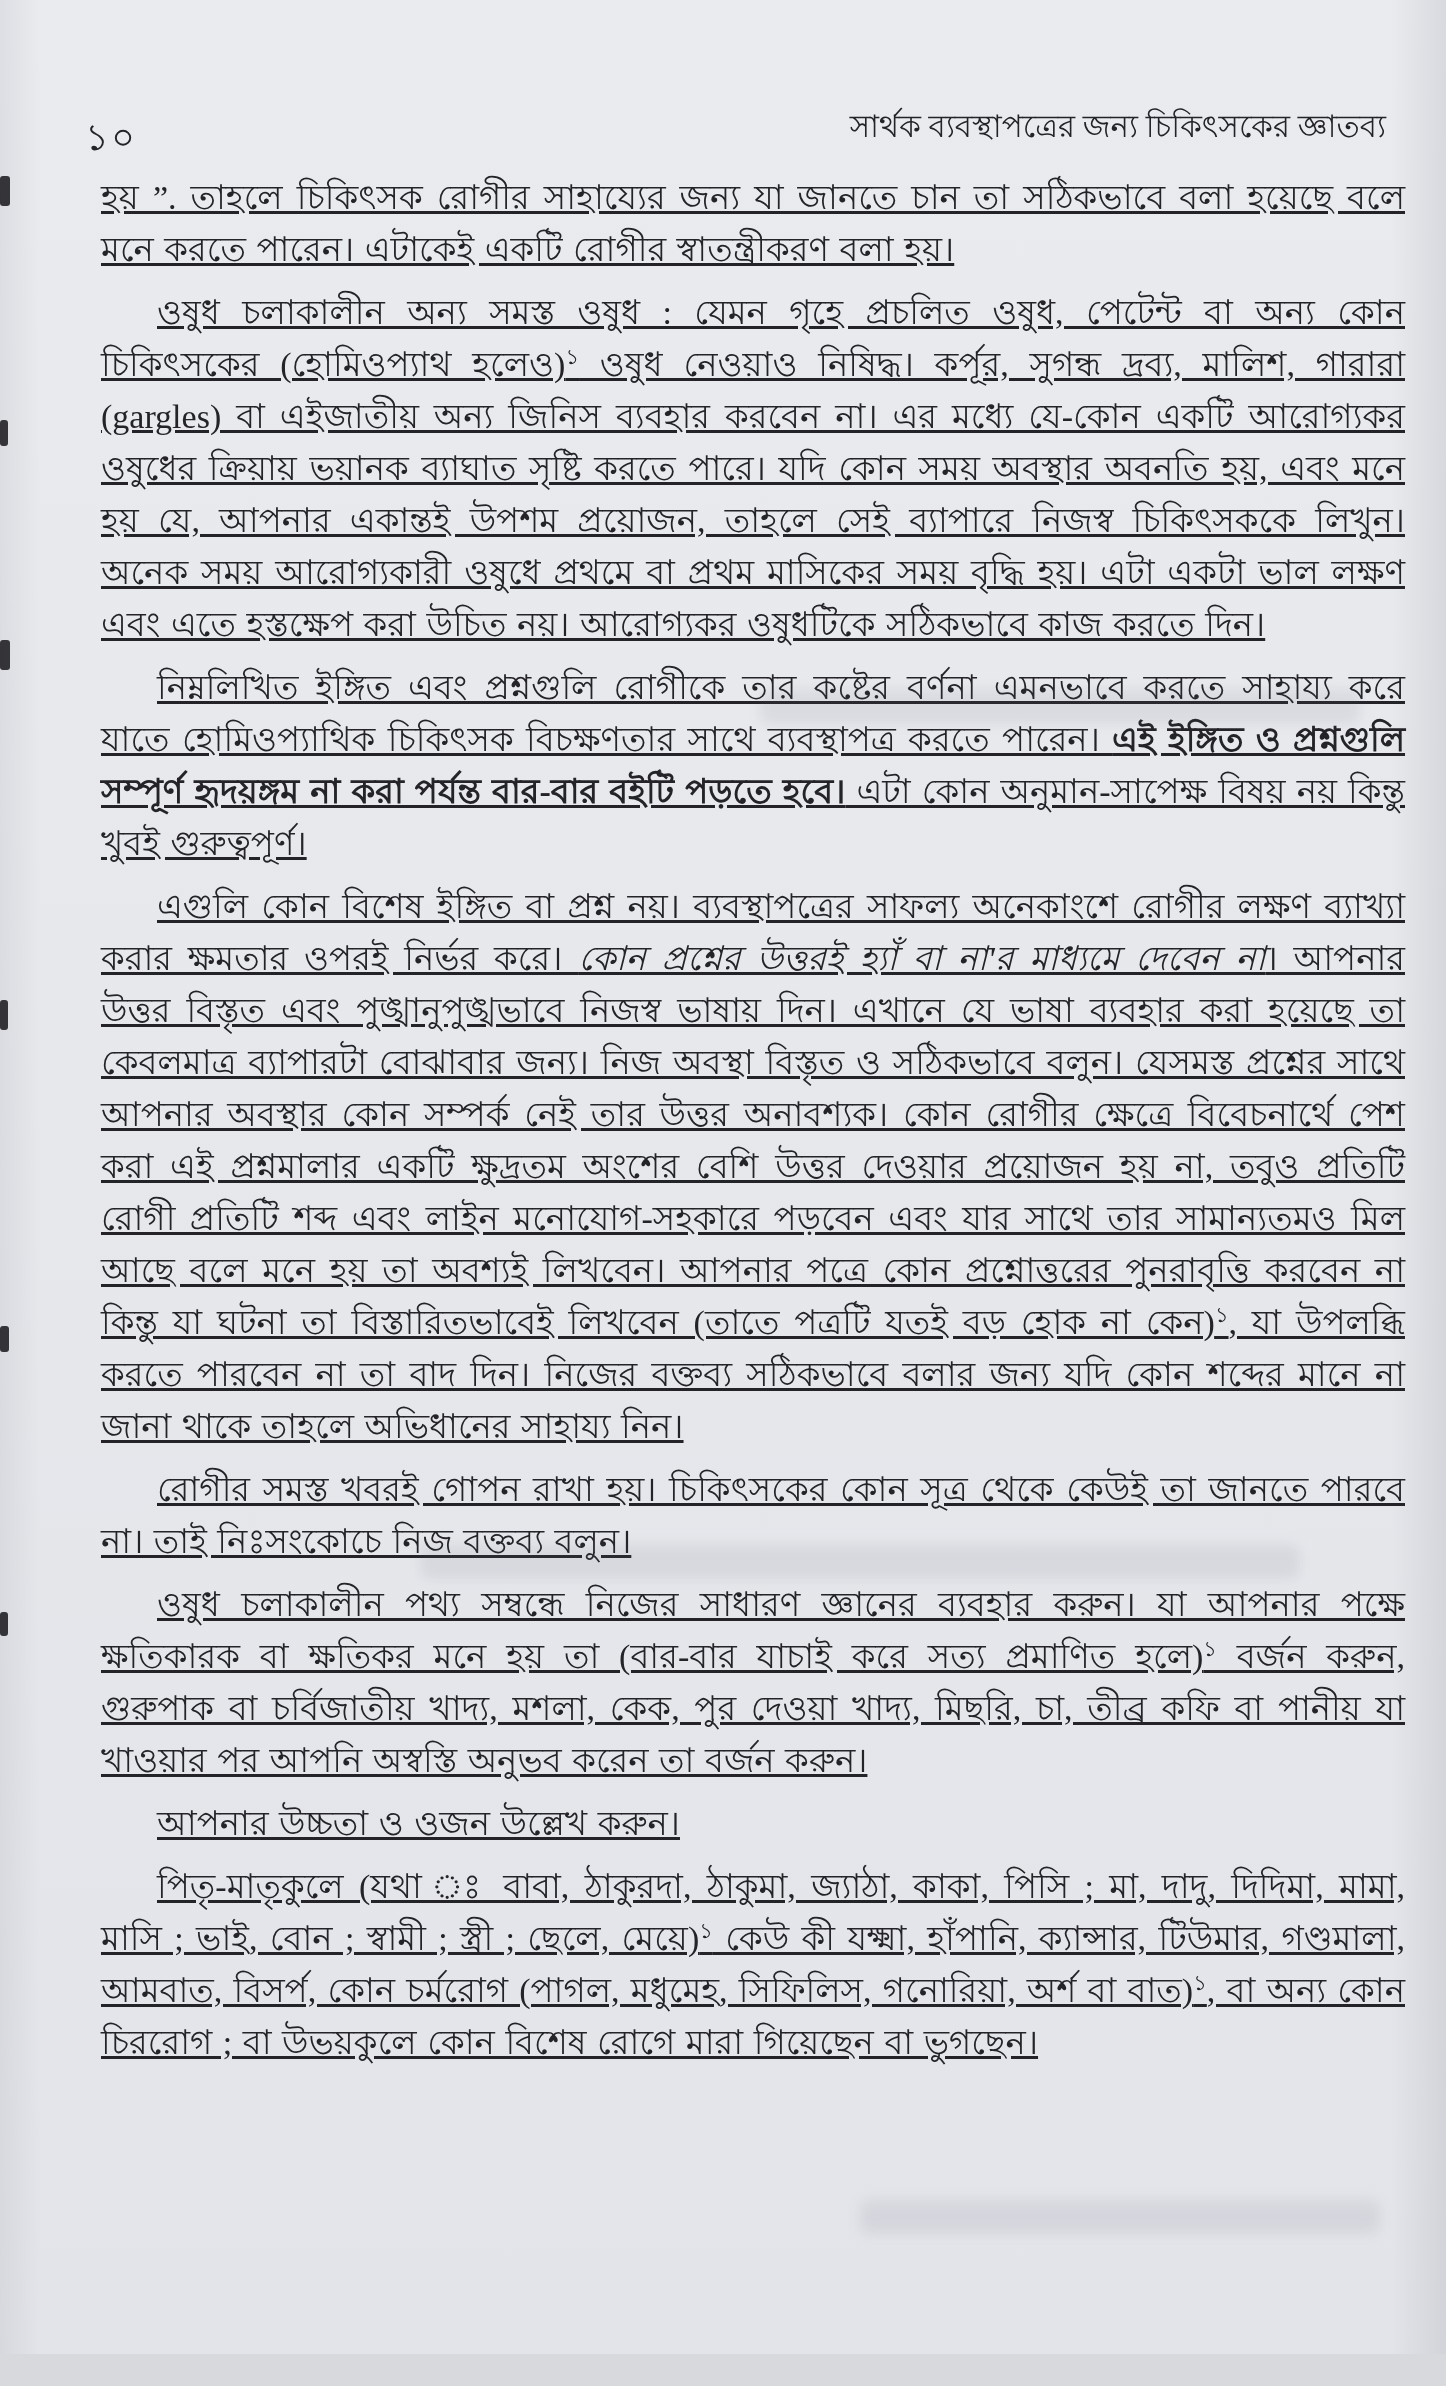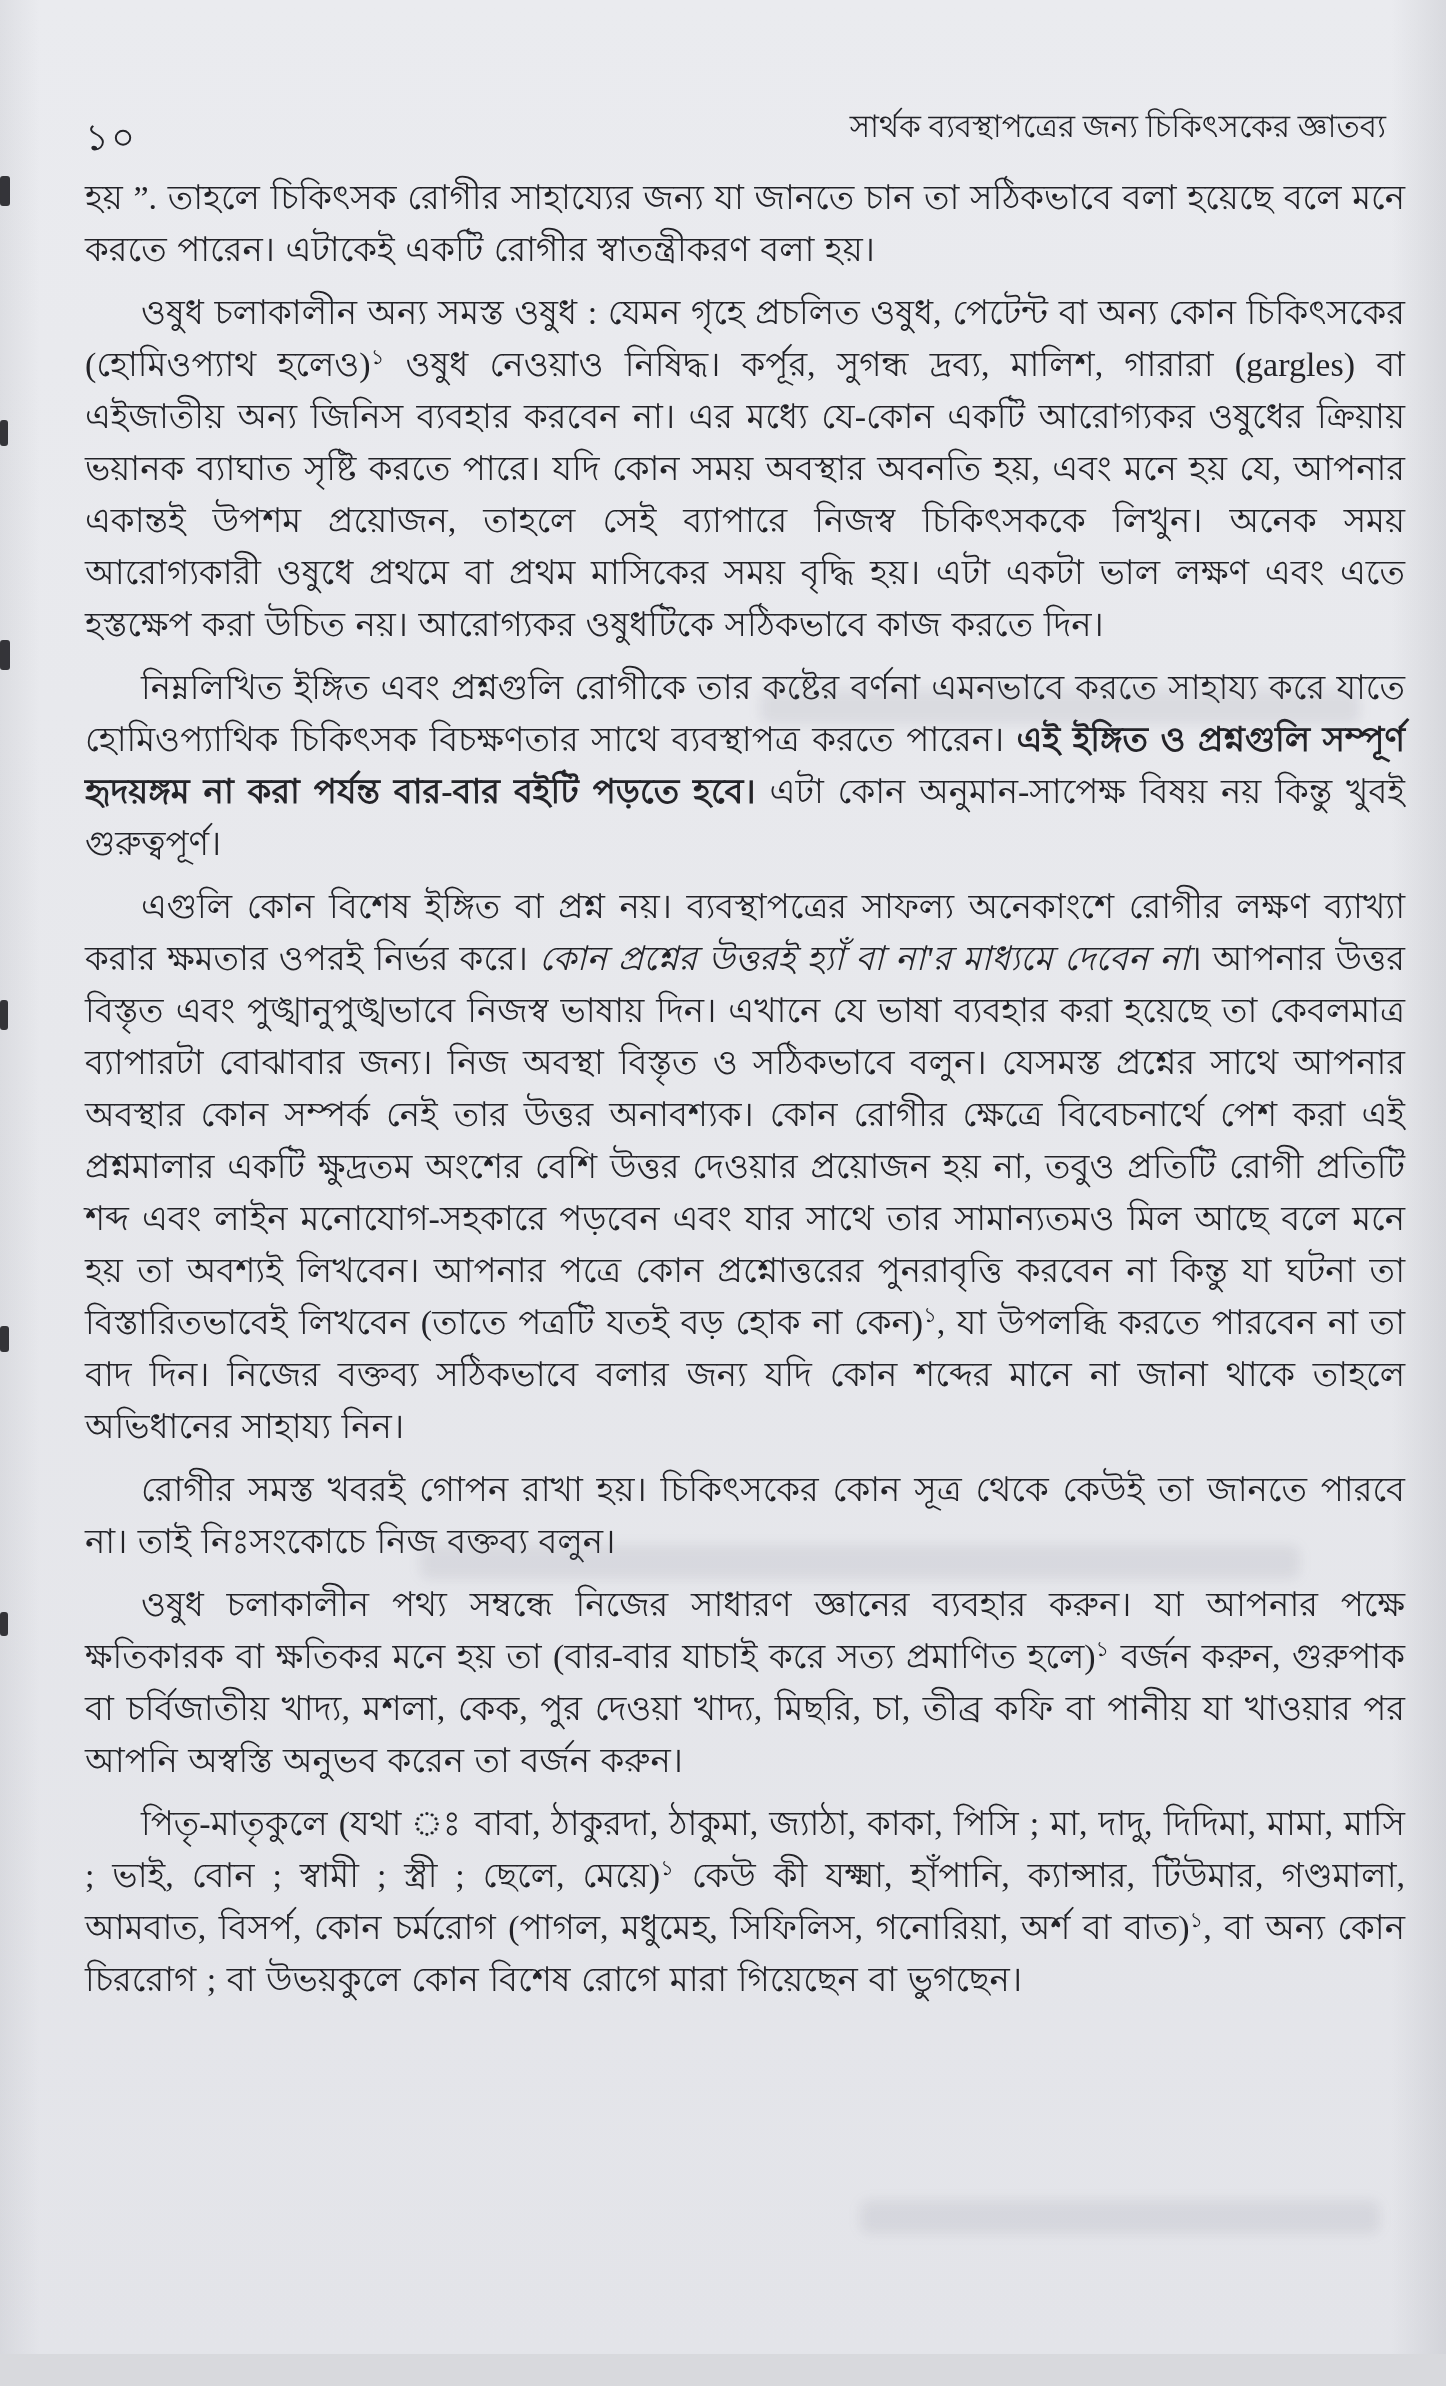--- a/index.html
+++ b/index.html
@@ -58,7 +58,8 @@
     word-spacing: 2px;
   }
   .page-body p.paragraph {
-    margin: 0 0 11px 0;
+    margin: 0 0 11px 16px;
+    text-decoration: underline;
   }
   .page-body p.indent {
     text-indent: 56px;

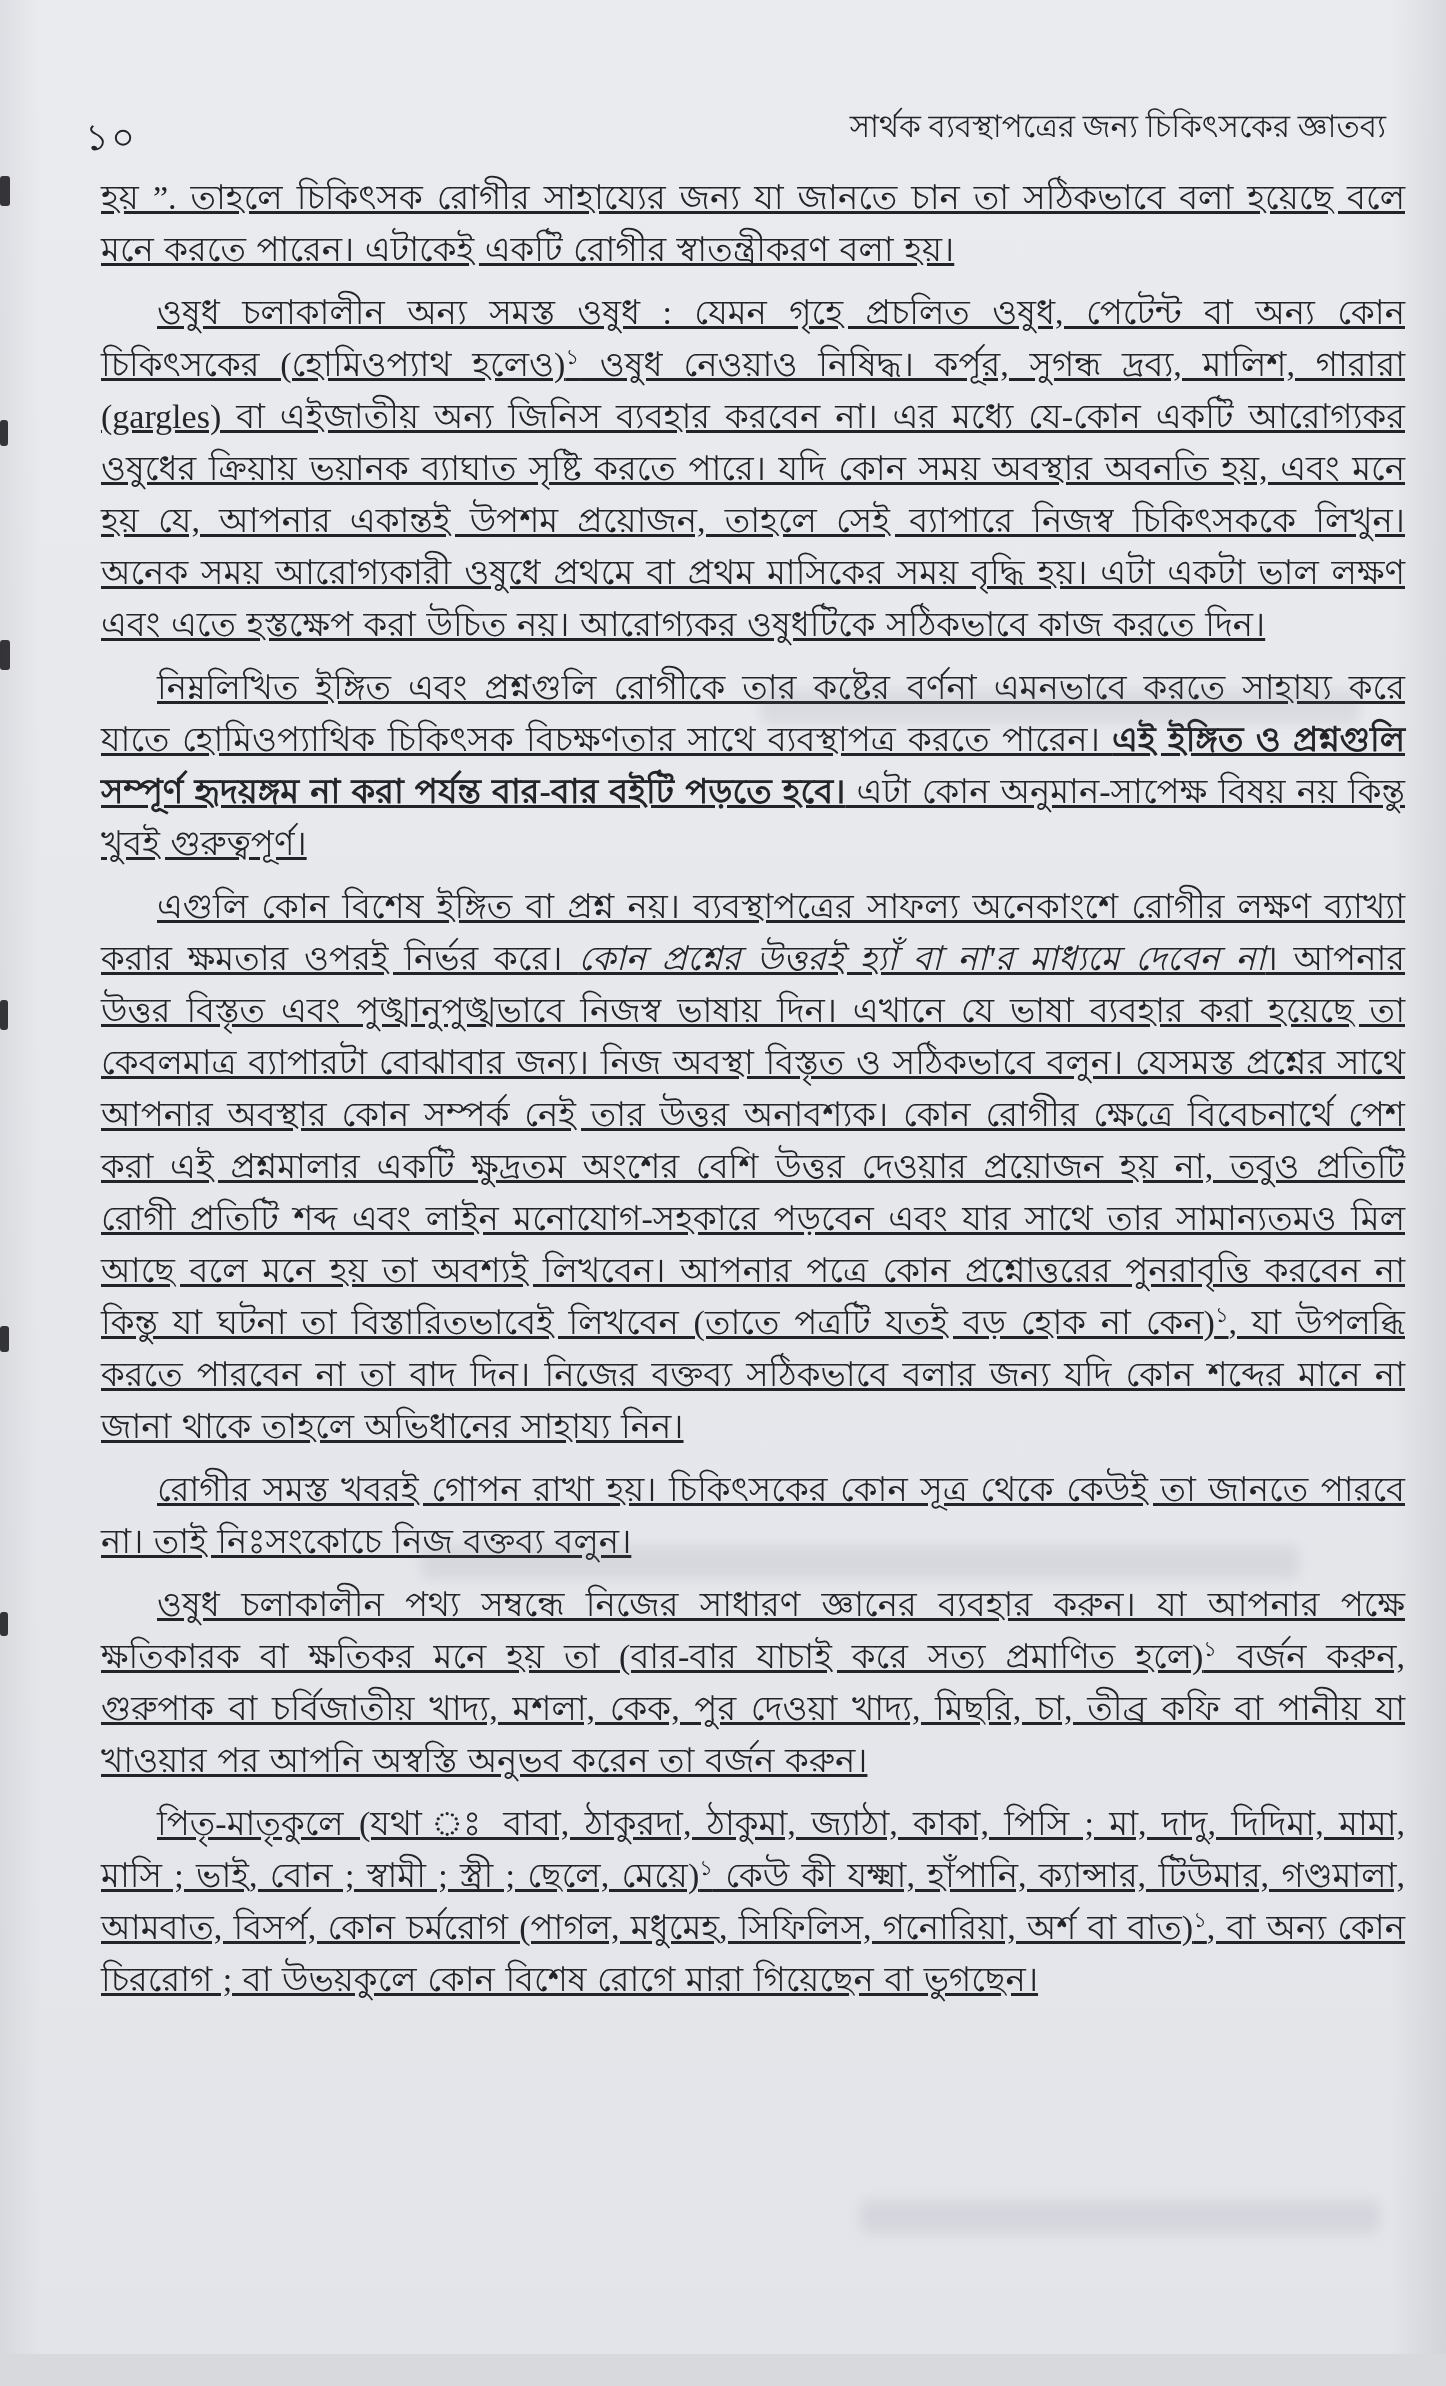--- a/index.html
+++ b/index.html
@@ -109,6 +109,7 @@
       <p class="paragraph indent"><span>এগুলি কোন বিশেষ ইঙ্গিত বা প্রশ্ন নয়। ব্যবস্থাপত্রের সাফল্য অনেকাংশে রোগীর লক্ষণ ব্যাখ্যা করার ক্ষমতার ওপরই নির্ভর করে। </span><span class="italic">কোন প্রশ্নের উত্তরই হ্যাঁ বা না'র মাধ্যমে দেবেন না</span><span>। আপনার উত্তর বিস্তৃত এবং পুঙ্খানুপুঙ্খভাবে নিজস্ব ভাষায় দিন। এখানে যে ভাষা ব্যবহার করা হয়েছে তা কেবলমাত্র ব্যাপারটা বোঝাবার জন্য। নিজ অবস্থা বিস্তৃত ও সঠিকভাবে বলুন। যেসমস্ত প্রশ্নের সাথে আপনার অবস্থার কোন সম্পর্ক নেই তার উত্তর অনাবশ্যক। কোন রোগীর ক্ষেত্রে বিবেচনার্থে পেশ করা এই প্রশ্নমালার একটি ক্ষুদ্রতম অংশের বেশি উত্তর দেওয়ার প্রয়োজন হয় না, তবুও প্রতিটি রোগী প্রতিটি শব্দ এবং লাইন মনোযোগ-সহকারে পড়বেন এবং যার সাথে তার সামান্যতমও মিল আছে বলে মনে হয় তা অবশ্যই লিখবেন। আপনার পত্রে কোন প্রশ্নোত্তরের পুনরাবৃত্তি করবেন না কিন্তু যা ঘটনা তা বিস্তারিতভাবেই লিখবেন (তাতে পত্রটি যতই বড় হোক না কেন)</span><sup>১</sup><span>, যা উপলব্ধি করতে পারবেন না তা বাদ দিন। নিজের বক্তব্য সঠিকভাবে বলার জন্য যদি কোন শব্দের মানে না জানা থাকে তাহলে অভিধানের সাহায্য নিন।</span></p>
       <p class="paragraph indent"><span>রোগীর সমস্ত খবরই গোপন রাখা হয়। চিকিৎসকের কোন সূত্র থেকে কেউই তা জানতে পারবে না। তাই নিঃসংকোচে নিজ বক্তব্য বলুন।</span></p>
       <p class="paragraph indent"><span>ওষুধ চলাকালীন পথ্য সম্বন্ধে নিজের সাধারণ জ্ঞানের ব্যবহার করুন। যা আপনার পক্ষে ক্ষতিকারক বা ক্ষতিকর মনে হয় তা (বার-বার যাচাই করে সত্য প্রমাণিত হলে)</span><sup>১</sup><span> বর্জন করুন, গুরুপাক বা চর্বিজাতীয় খাদ্য, মশলা, কেক, পুর দেওয়া খাদ্য, মিছরি, চা, তীব্র কফি বা পানীয় যা খাওয়ার পর আপনি অস্বস্তি অনুভব করেন তা বর্জন করুন।</span></p>
+      <p class="paragraph indent"><span>আপনার উচ্চতা ও ওজন উল্লেখ করুন।</span></p>
       <p class="paragraph indent"><span>পিতৃ-মাতৃকুলে (যথা ঃ বাবা, ঠাকুরদা, ঠাকুমা, জ্যাঠা, কাকা, পিসি ; মা, দাদু, দিদিমা, মামা, মাসি ; ভাই, বোন ; স্বামী ; স্ত্রী ; ছেলে, মেয়ে)</span><sup>১</sup><span> কেউ কী যক্ষ্মা, হাঁপানি, ক্যান্সার, টিউমার, গণ্ডমালা, আমবাত, বিসর্প, কোন চর্মরোগ (পাগল, মধুমেহ, সিফিলিস, গনোরিয়া, অর্শ বা বাত)</span><sup>১</sup><span>, বা অন্য কোন চিররোগ ; বা উভয়কুলে কোন বিশেষ রোগে মারা গিয়েছেন বা ভুগছেন।</span></p>
     </main>
 

